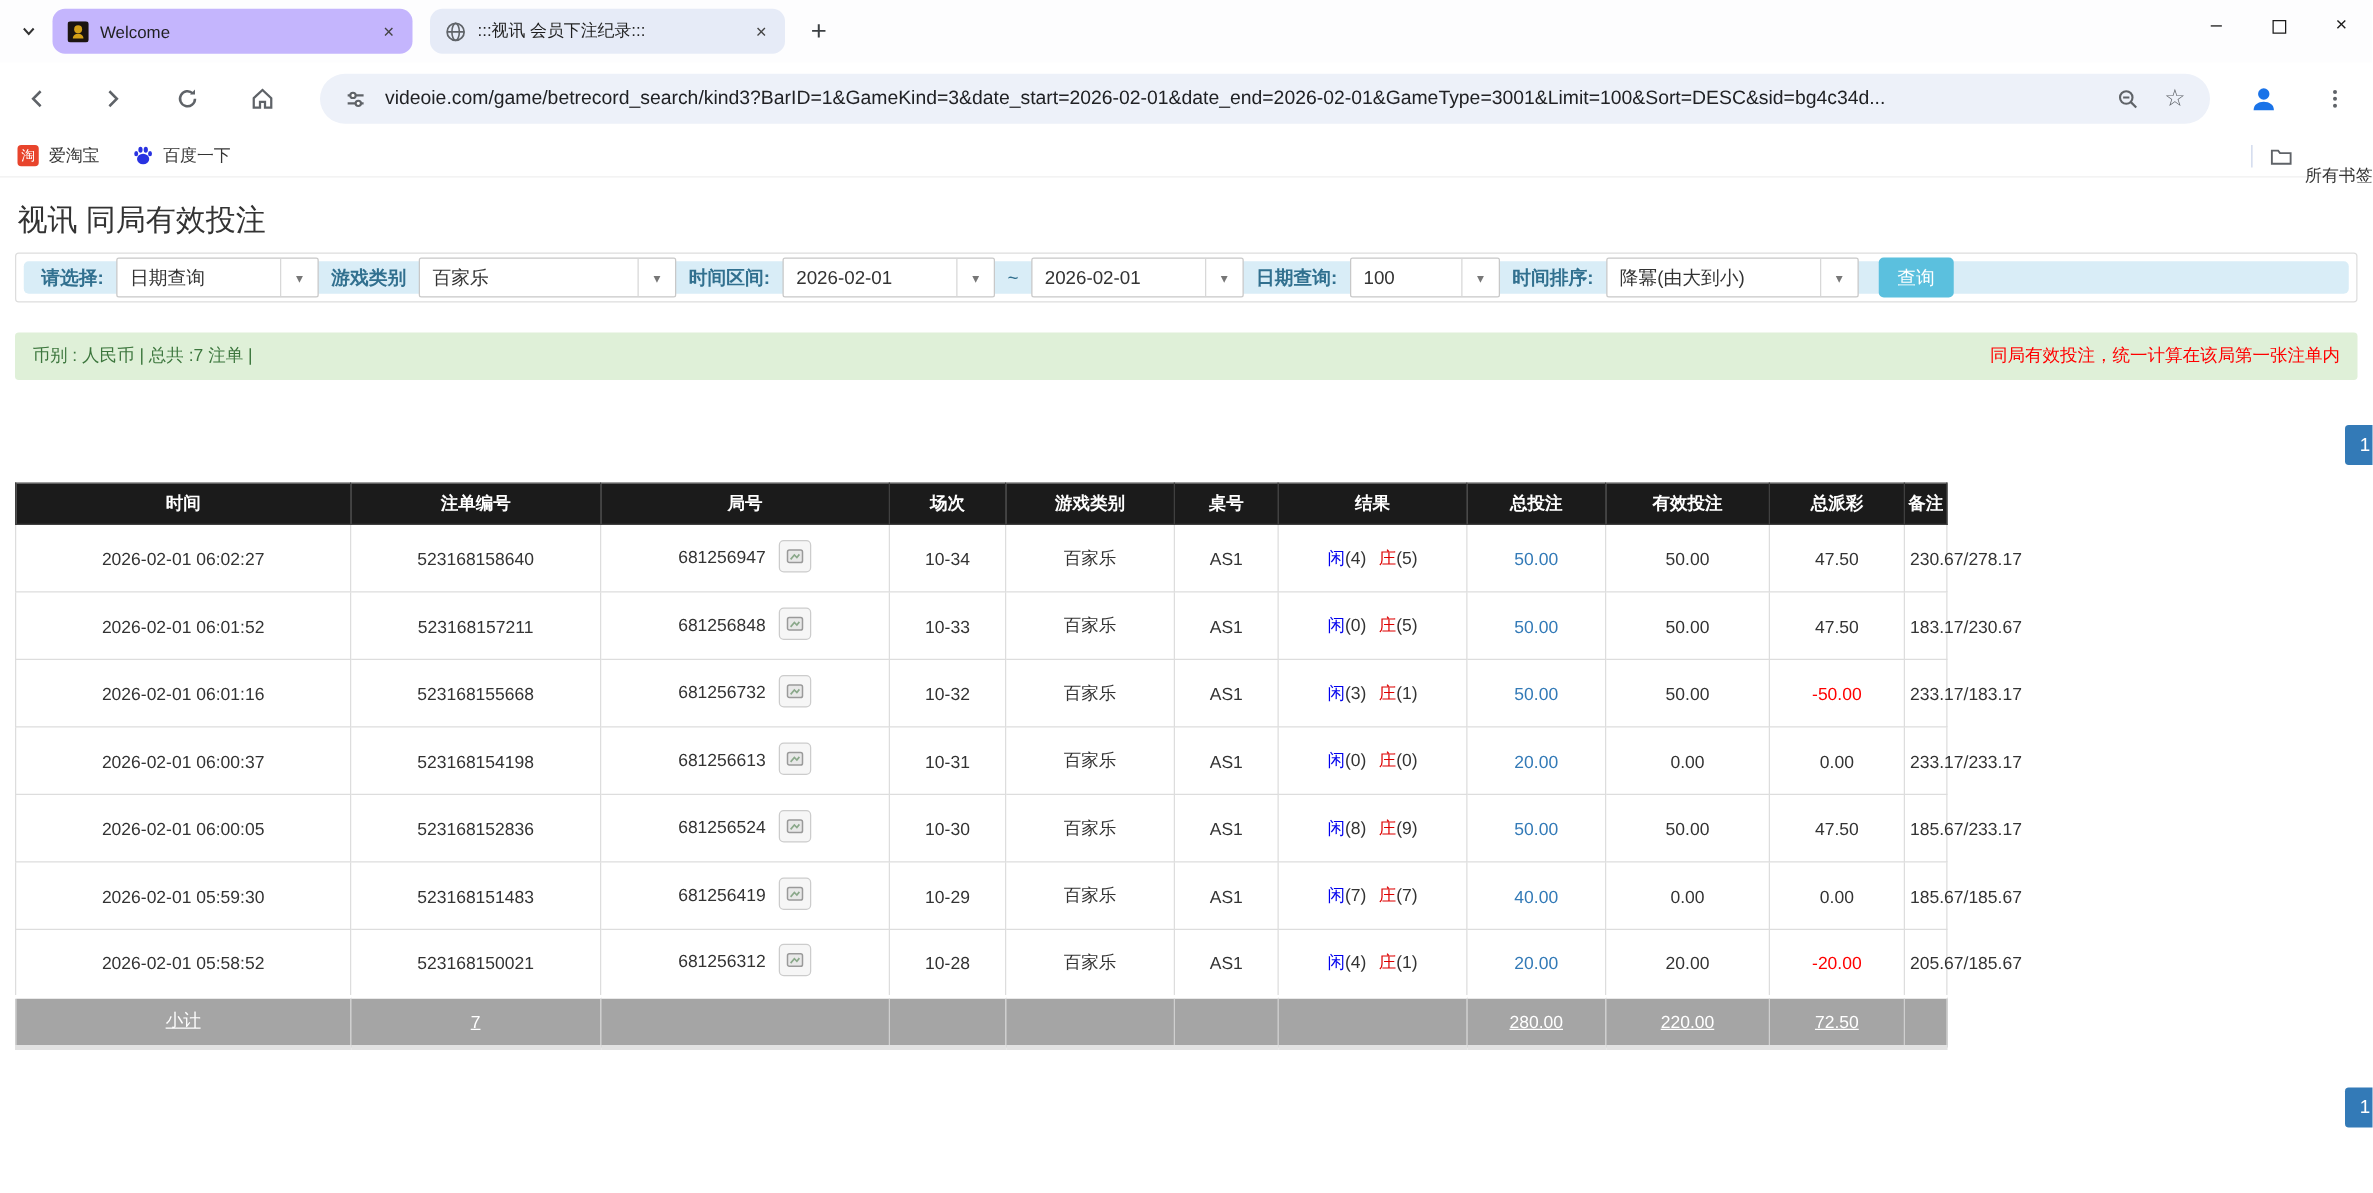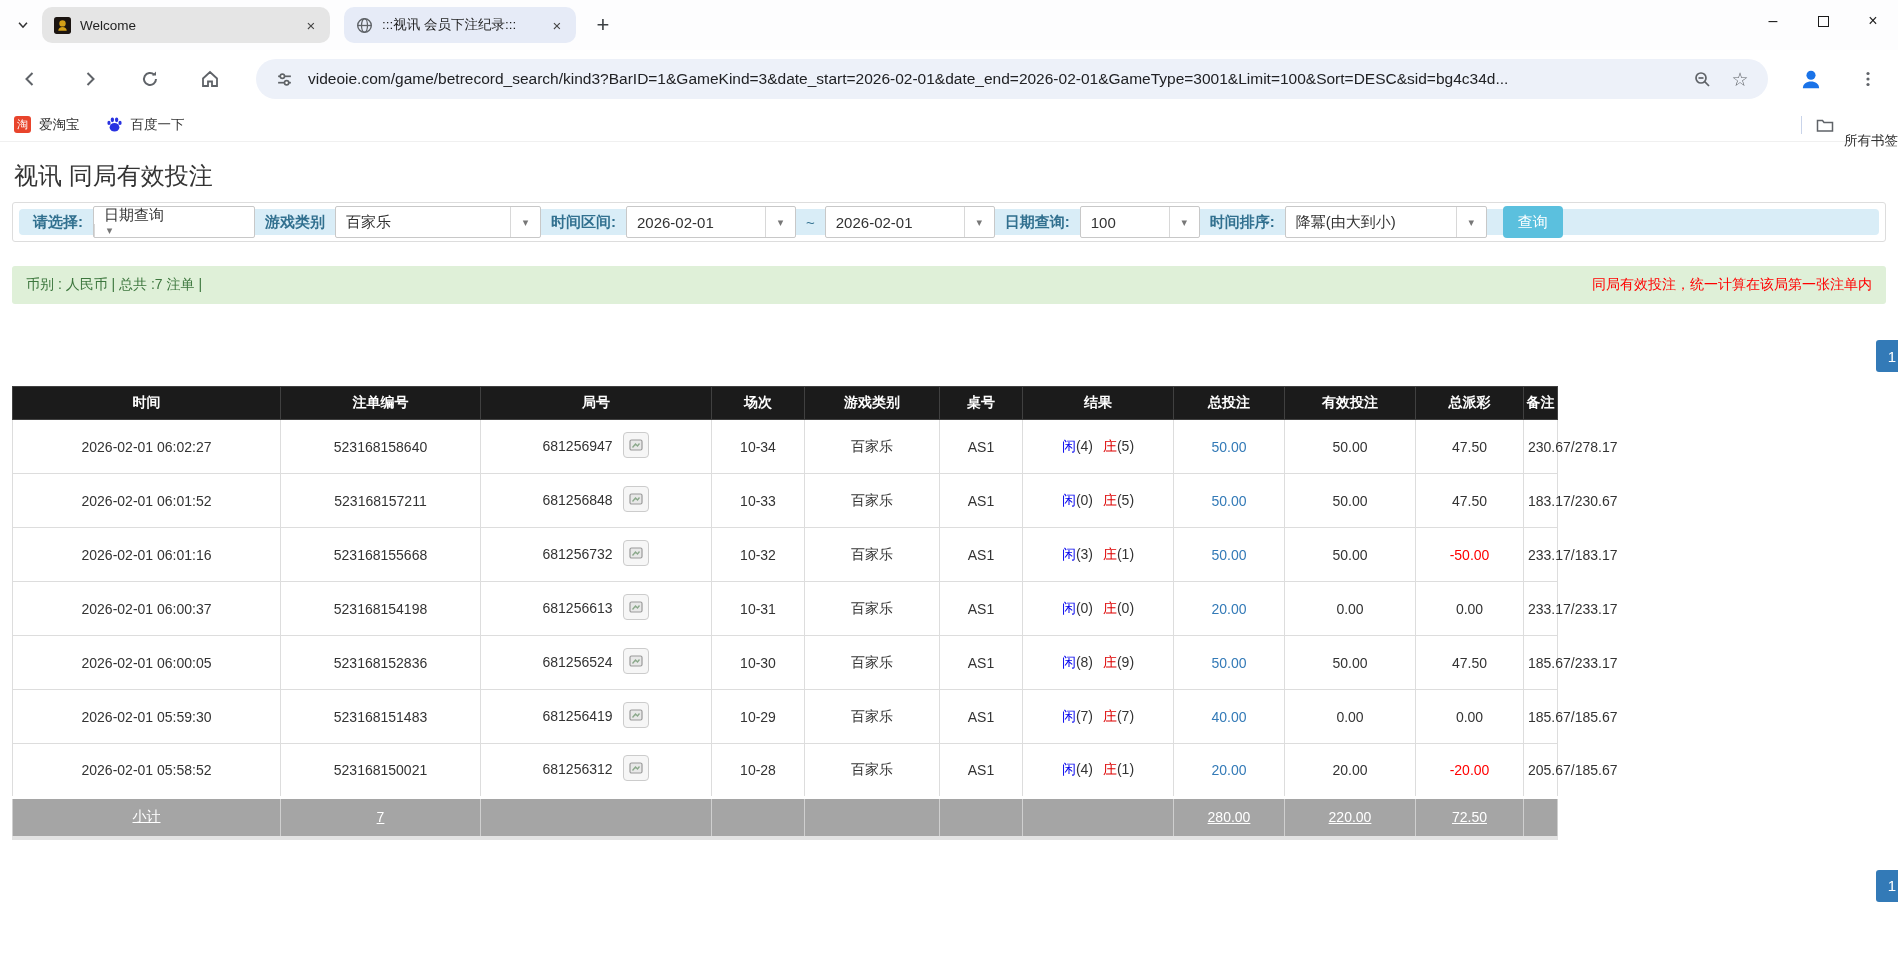--- a/index.html
+++ b/index.html
@@ -14,7 +14,7 @@
   
   .tabstrip { height:50px; background:#fdfdfe; display:flex; align-items:center; padding-left:8px; position:relative; }
   .tab-search { width:30px; height:30px; border-radius:50%; display:flex; align-items:center; justify-content:center; color:#333; margin-right:4px; }
-  .tab { display:flex; align-items:center; gap:9px; background:#e5e5e5; border-radius:10px; height:36px; padding:0 10px 0 12px; }
+  .tab { display:flex; align-items:center; gap:9px; background:#c4b5fd; border-radius:10px; height:36px; padding:0 10px 0 12px; }
   .tab.inactive { width:288px; }
   .tab.active { width:232px; margin-left:14px; background:#e6ebf7; }
   .tab-title { font-size:13.5px; color:#1f1f1f; white-space:nowrap; overflow:hidden; flex:1; }

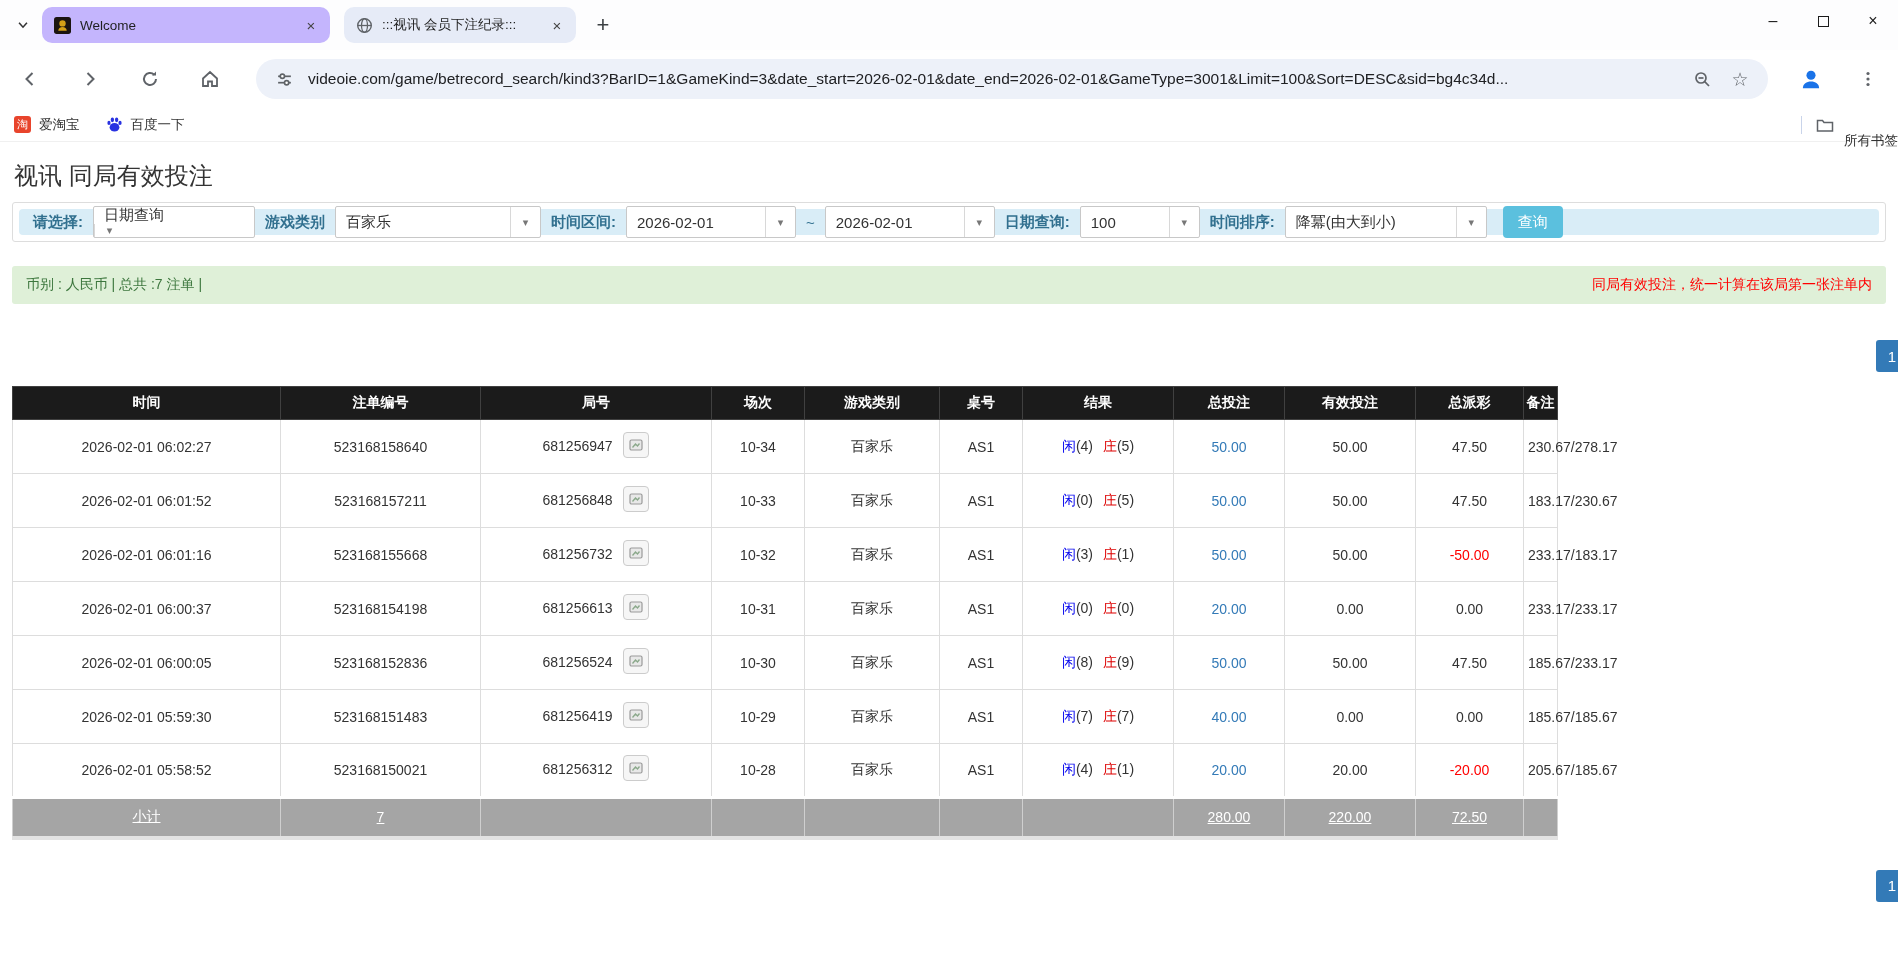--- a/index.html
+++ b/index.html
@@ -16,7 +16,7 @@
   .tab-search { width:30px; height:30px; border-radius:50%; display:flex; align-items:center; justify-content:center; color:#333; margin-right:4px; }
   .tab { display:flex; align-items:center; gap:9px; background:#c4b5fd; border-radius:10px; height:36px; padding:0 10px 0 12px; }
   .tab.inactive { width:288px; }
-  .tab.active { width:232px; margin-left:14px; background:#e6ebf7; }
+  .tab.active { width:284px; margin-left:14px; background:#e6ebf7; }
   .tab-title { font-size:13.5px; color:#1f1f1f; white-space:nowrap; overflow:hidden; flex:1; }
   .tab-close { color:#444; font-size:15px; width:18px; height:18px; display:flex; align-items:center; justify-content:center; border-radius:50%; }
   .favicon { width:17px; height:17px; flex:0 0 auto; }

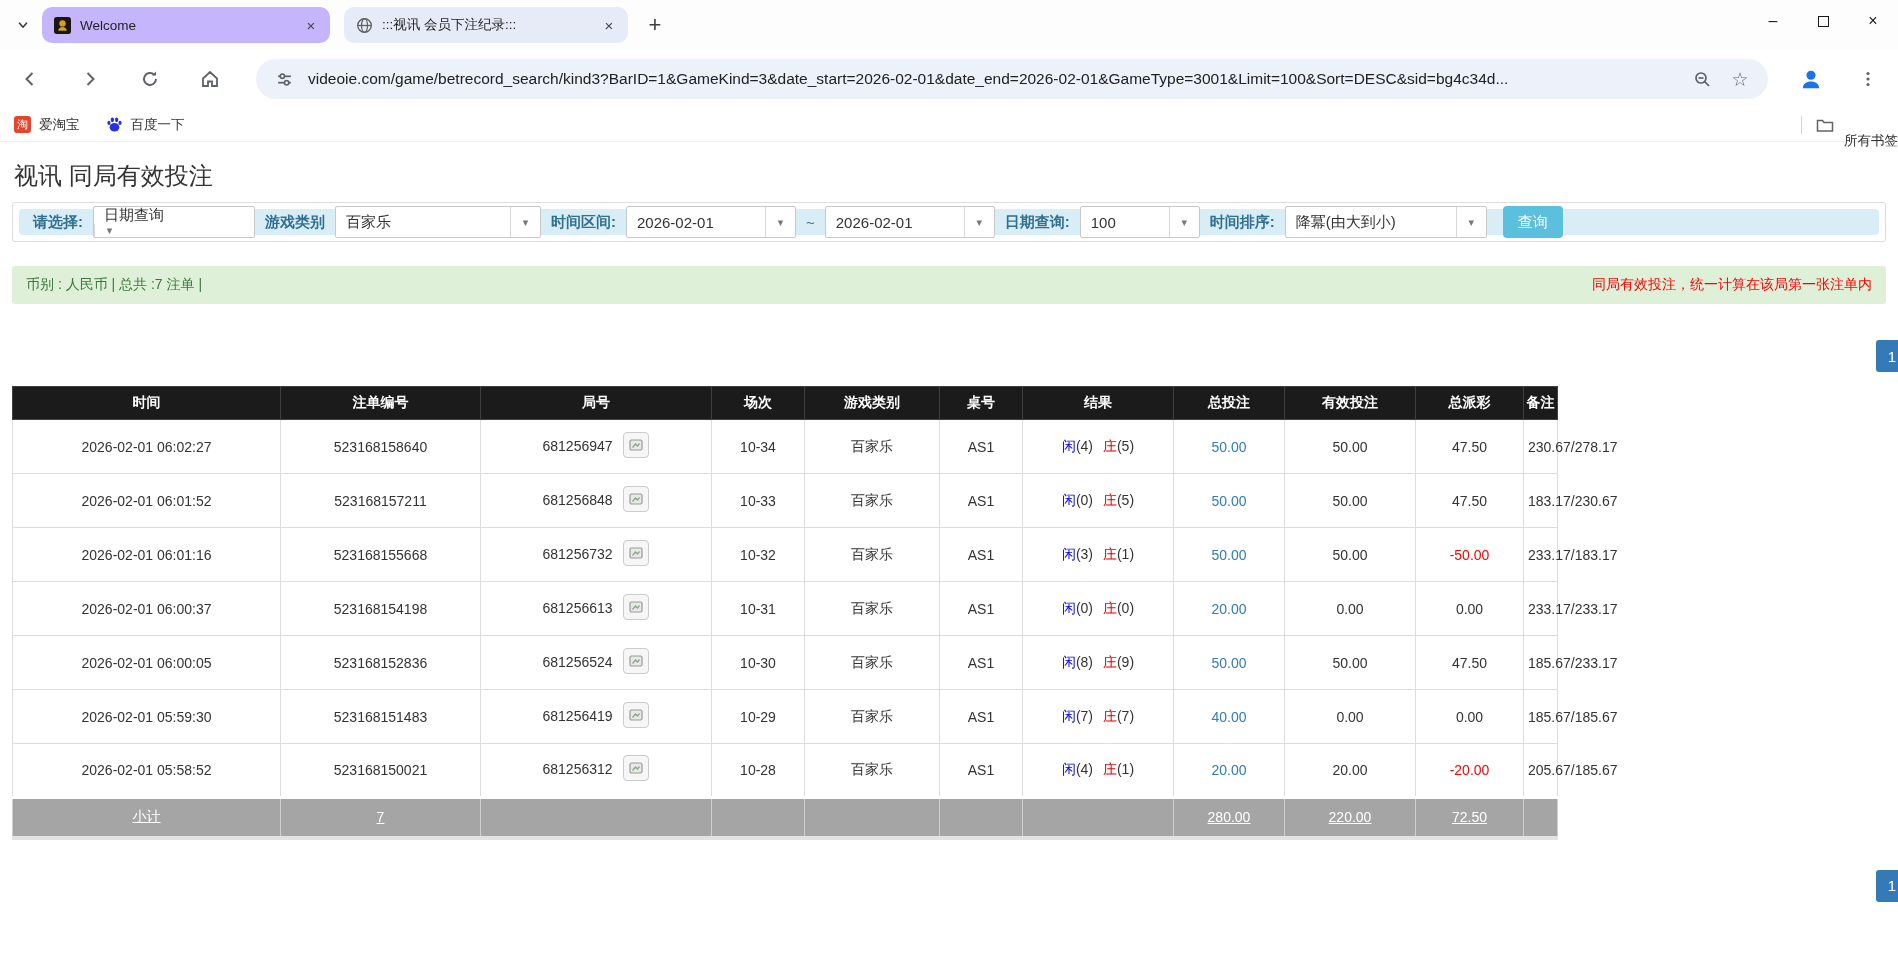--- a/index.html
+++ b/index.html
@@ -49,7 +49,7 @@
   .select { display:flex; align-items:stretch; background:#fff; border:1px solid #c8c8c8; height:32px; border-radius:2px; }
   .select .val { padding:0 10px; display:flex; align-items:center; font-size:15px; color:#333; flex:1; white-space:nowrap; overflow:hidden; }
   .select .arr { width:30px; border-left:1px solid #d8d8d8; display:flex; align-items:center; justify-content:center; color:#777; font-size:11px; }
-  .w-query { width:162px;flex-direction:column; } .w-game { width:206px; } .w-date { width:170px; } .w-pp { width:120px; } .w-sort { width:202px; }
+  .w-query { width:162px; } .w-game { width:206px; } .w-date { width:170px; } .w-pp { width:120px; } .w-sort { width:202px; }
   .tilde { color:var(--filter_label,#31708f); font-size:15px; }
   .search-btn { background:var(--accent,#5bc0de); color:#fff; border:none; border-radius:4px; height:32px; padding:0 15px; font-size:15px; margin-left:6px; cursor:pointer; font-family:inherit; }
 

